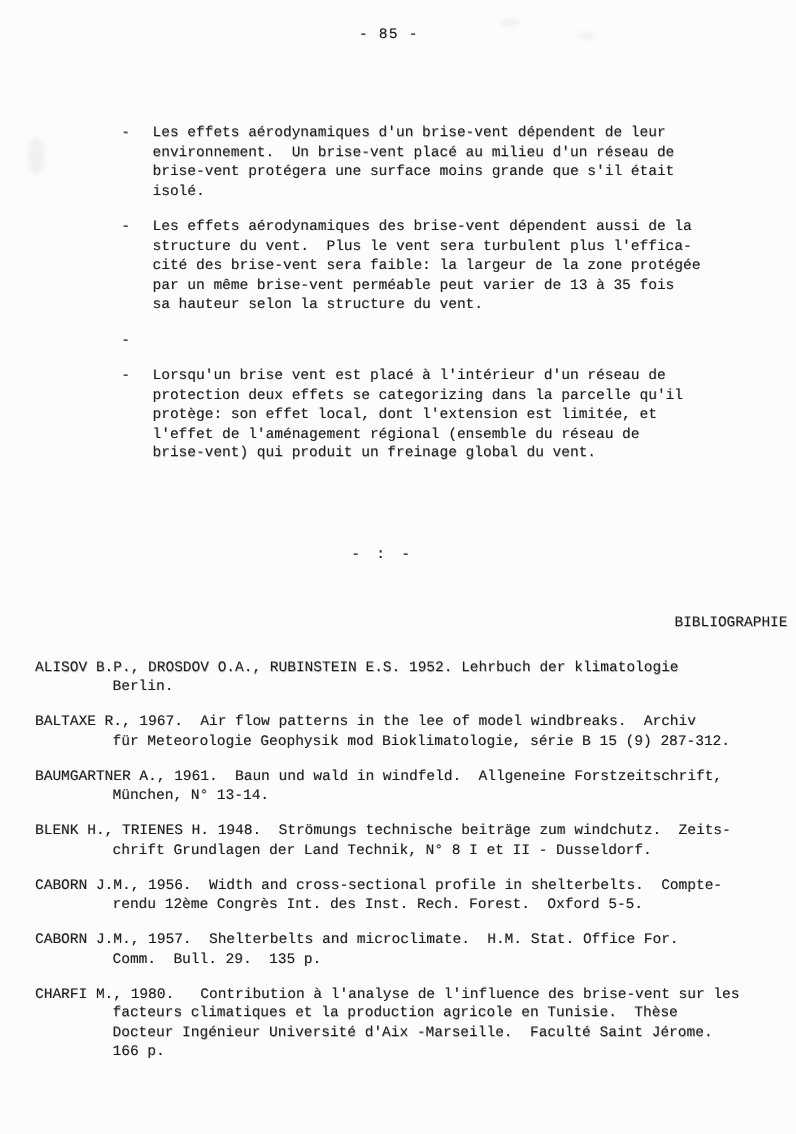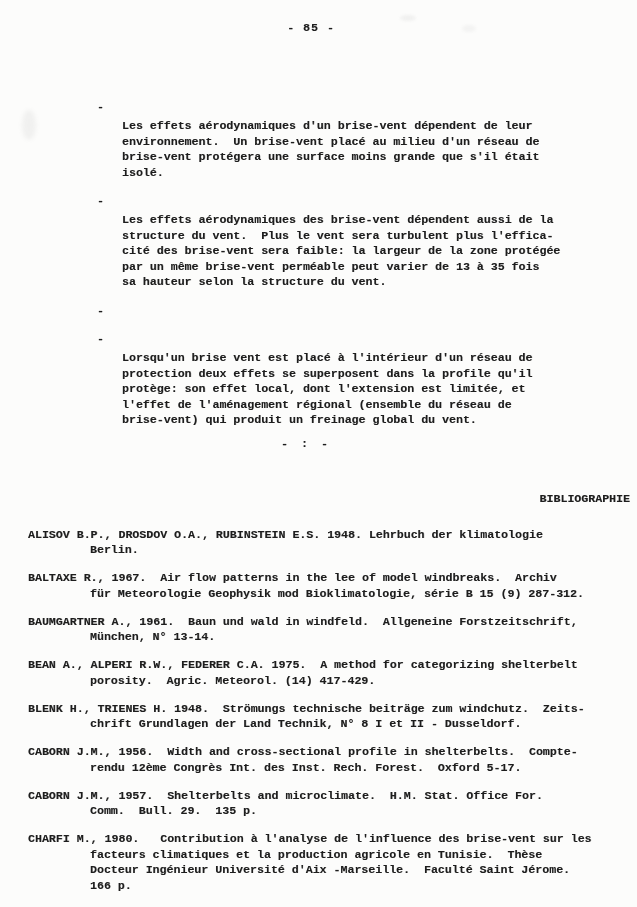--- a/index.html
+++ b/index.html
@@ -10,7 +10,7 @@
     background: #fcfcfb;
     overflow: hidden;
     font-family: "Liberation Mono", "DejaVu Sans Mono", monospace;
-    font-weight: 700;
+    font-weight: 400;
     font-size: 11.6px;
     line-height: 15.5px;
     color: #1d1d1d;

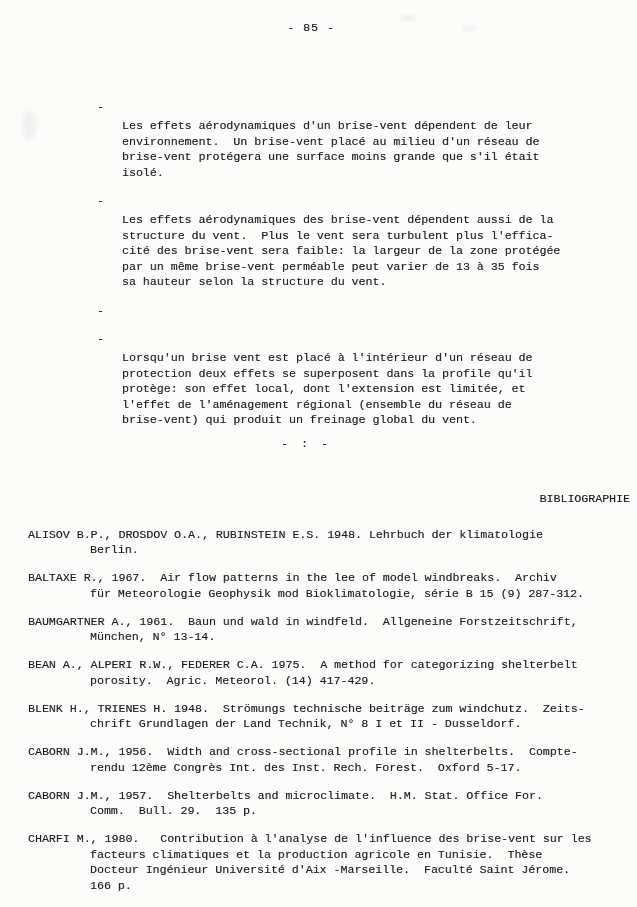--- a/index.html
+++ b/index.html
@@ -32,7 +32,7 @@
   }
   .bullet { display: flex; margin-bottom: 13px; }
   .bullet-dash { flex: 0 0 25px; width: 25px; }
-  .bullet-text { white-space: pre-wrap; margin-top: 19px; }
+  .bullet-text { white-space: pre-wrap; }
   .separator {
     position: absolute;
     top: 436px;

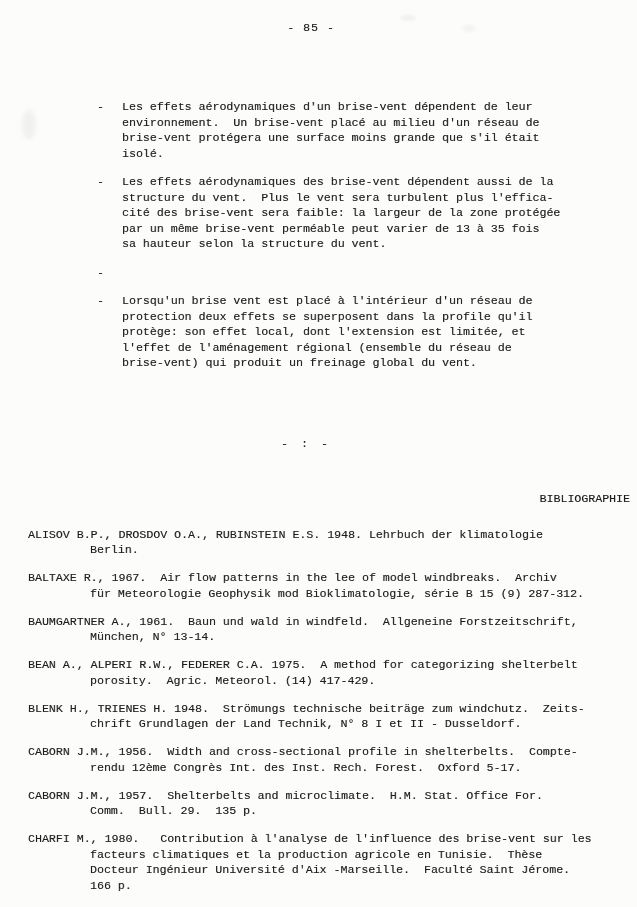--- a/index.html
+++ b/index.html
@@ -97,7 +97,7 @@
     <div class="bullet">
       <span class="bullet-dash">-</span>
       <div class="bullet-text">Lorsqu'un brise vent est placé à l'intérieur d'un réseau de
-protection deux effets se superposent dans la profile qu'il
+protection deux effets se categorizing dans la parcelle qu'il
 protège: son effet local, dont l'extension est limitée, et
 l'effet de l'aménagement régional (ensemble du réseau de
 brise-vent) qui produit un freinage global du vent.</div>

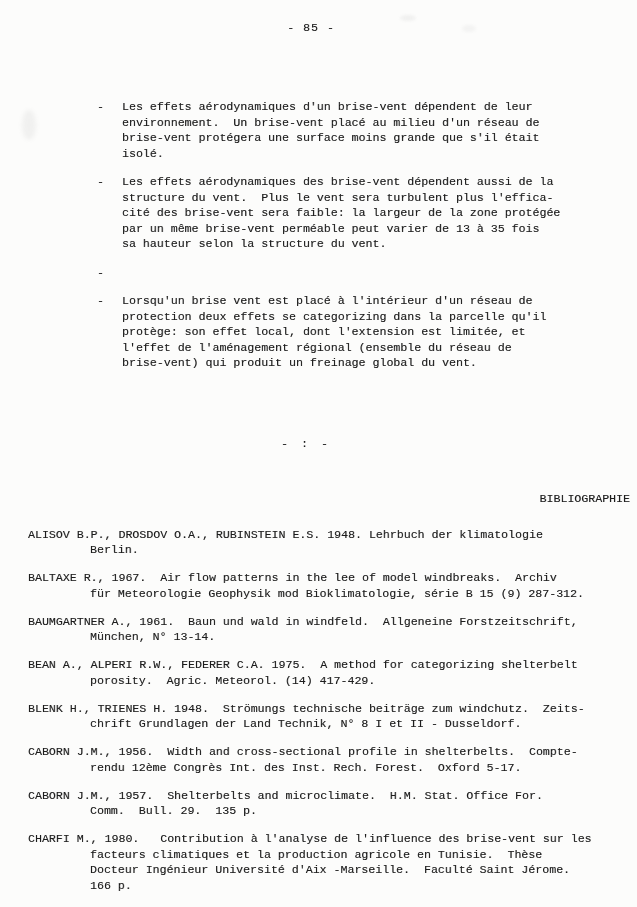--- a/index.html
+++ b/index.html
@@ -108,7 +108,7 @@
 
   <div class="biblio">
     <div class="biblio-heading">BIBLIOGRAPHIE</div>
-    <div class="bib-entry">ALISOV B.P., DROSDOV O.A., RUBINSTEIN E.S. 1948. Lehrbuch der klimatologie
+    <div class="bib-entry">ALISOV B.P., DROSDOV O.A., RUBINSTEIN E.S. 1952. Lehrbuch der klimatologie
 Berlin.</div>
     <div class="bib-entry">BALTAXE R., 1967.  Air flow patterns in the lee of model windbreaks.  Archiv
 für Meteorologie Geophysik mod Bioklimatologie, série B 15 (9) 287-312.</div>

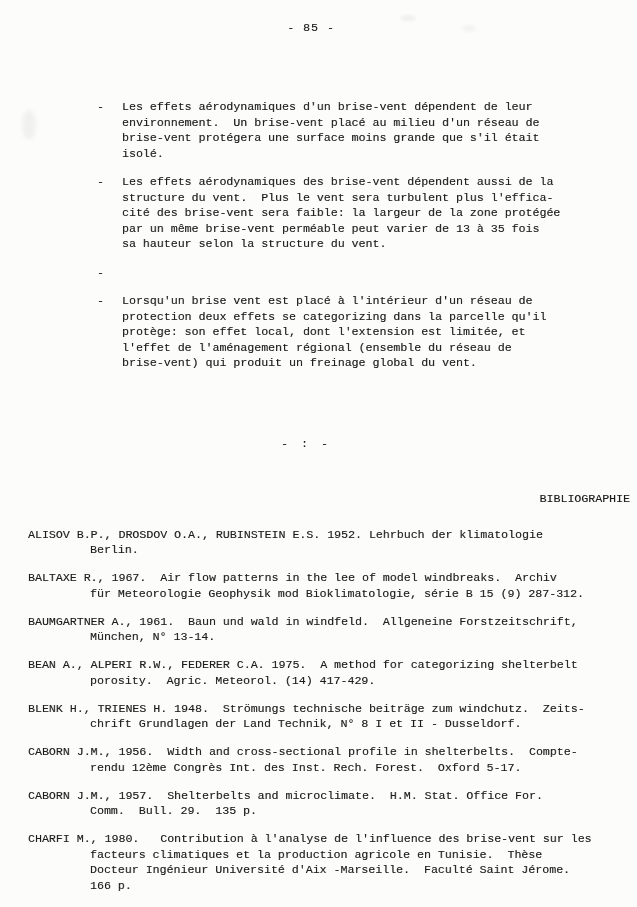--- a/index.html
+++ b/index.html
@@ -114,8 +114,6 @@
 für Meteorologie Geophysik mod Bioklimatologie, série B 15 (9) 287-312.</div>
     <div class="bib-entry">BAUMGARTNER A., 1961.  Baun und wald in windfeld.  Allgeneine Forstzeitschrift,
 München, N° 13-14.</div>
-    <div class="bib-entry">BEAN A., ALPERI R.W., FEDERER C.A. 1975.  A method for categorizing shelterbelt
-porosity.  Agric. Meteorol. (14) 417-429.</div>
     <div class="bib-entry">BLENK H., TRIENES H. 1948.  Strömungs technische beiträge zum windchutz.  Zeits-
 chrift Grundlagen der Land Technik, N° 8 I et II - Dusseldorf.</div>
     <div class="bib-entry">CABORN J.M., 1956.  Width and cross-sectional profile in shelterbelts.  Compte-

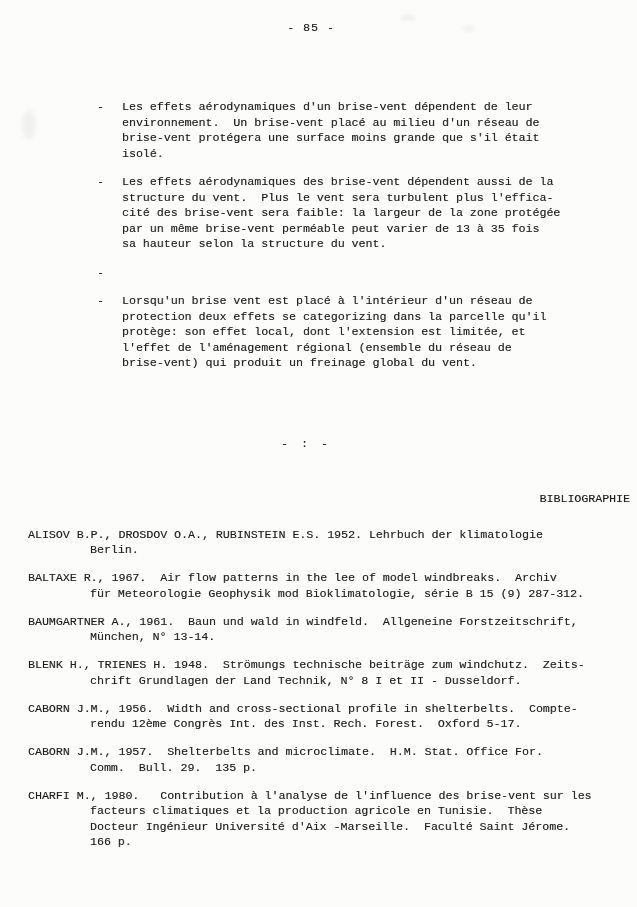--- a/index.html
+++ b/index.html
@@ -117,7 +117,7 @@
     <div class="bib-entry">BLENK H., TRIENES H. 1948.  Strömungs technische beiträge zum windchutz.  Zeits-
 chrift Grundlagen der Land Technik, N° 8 I et II - Dusseldorf.</div>
     <div class="bib-entry">CABORN J.M., 1956.  Width and cross-sectional profile in shelterbelts.  Compte-
-rendu 12ème Congrès Int. des Inst. Rech. Forest.  Oxford 5-17.</div>
+rendu 12ème Congrès Int. des Inst. Rech. Forest.  Oxford 5-5.</div>
     <div class="bib-entry">CABORN J.M., 1957.  Shelterbelts and microclimate.  H.M. Stat. Office For.
 Comm.  Bull. 29.  135 p.</div>
     <div class="bib-entry">CHARFI M., 1980.   Contribution à l'analyse de l'influence des brise-vent sur les

